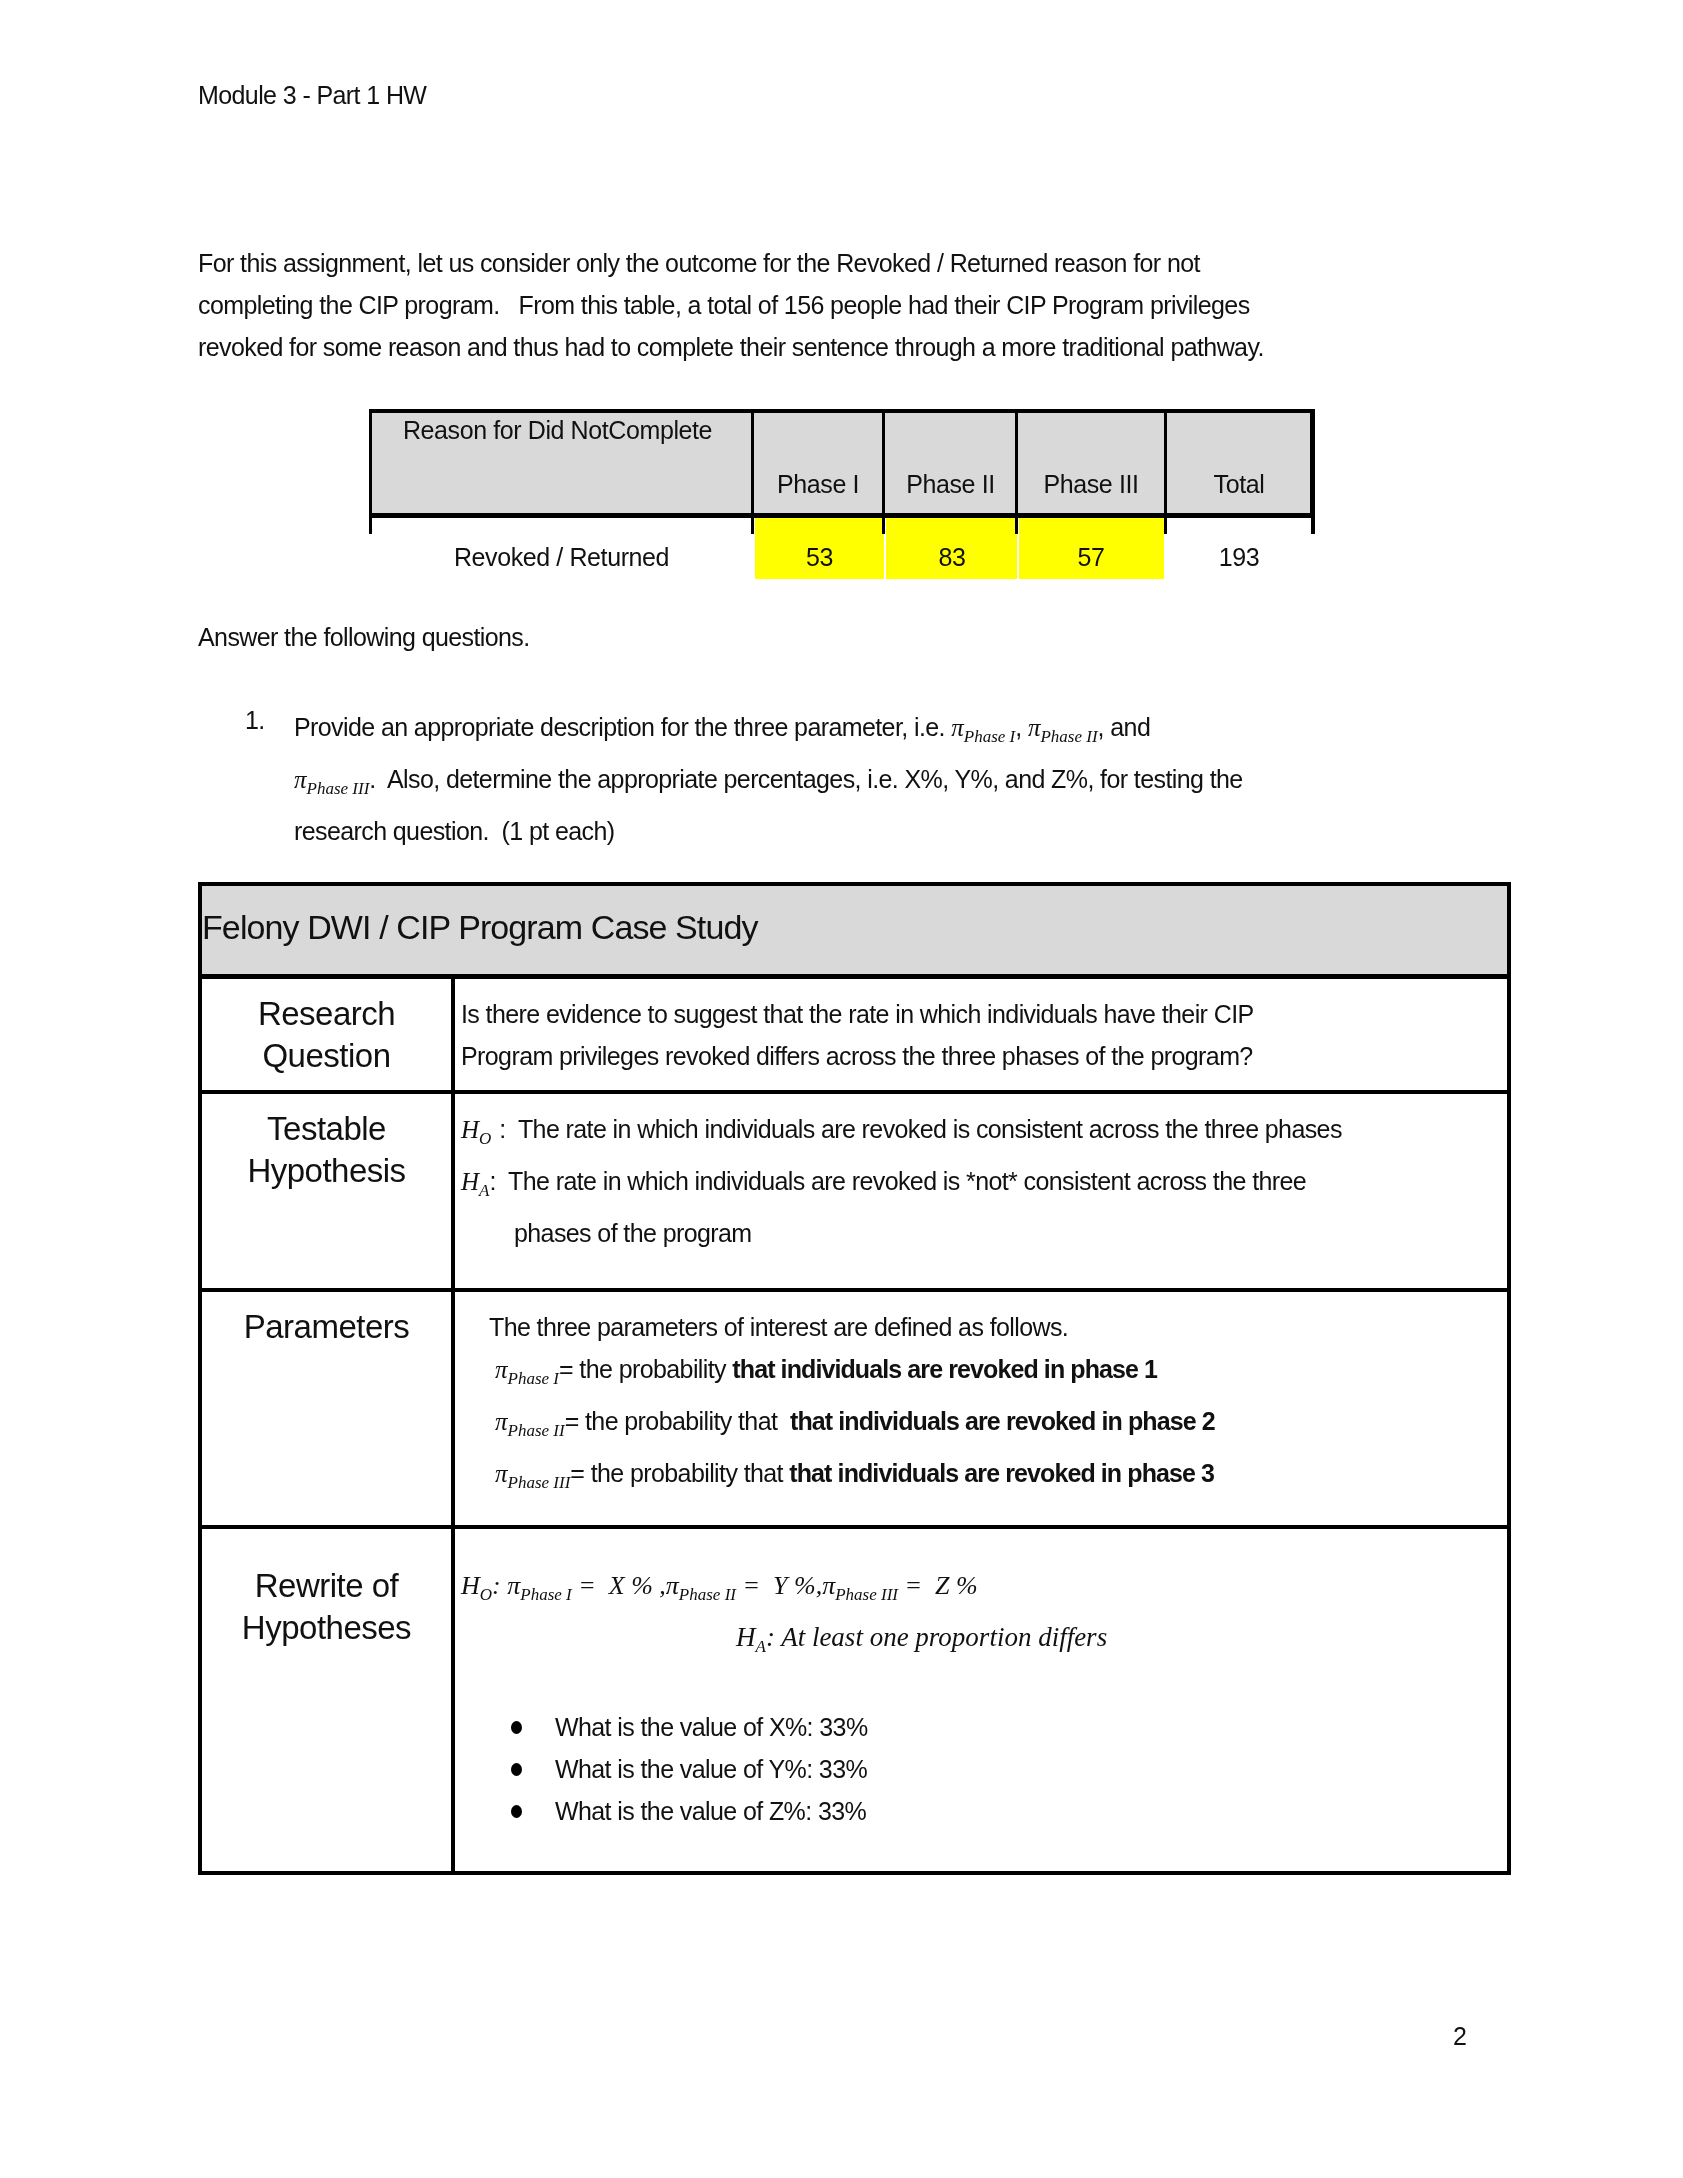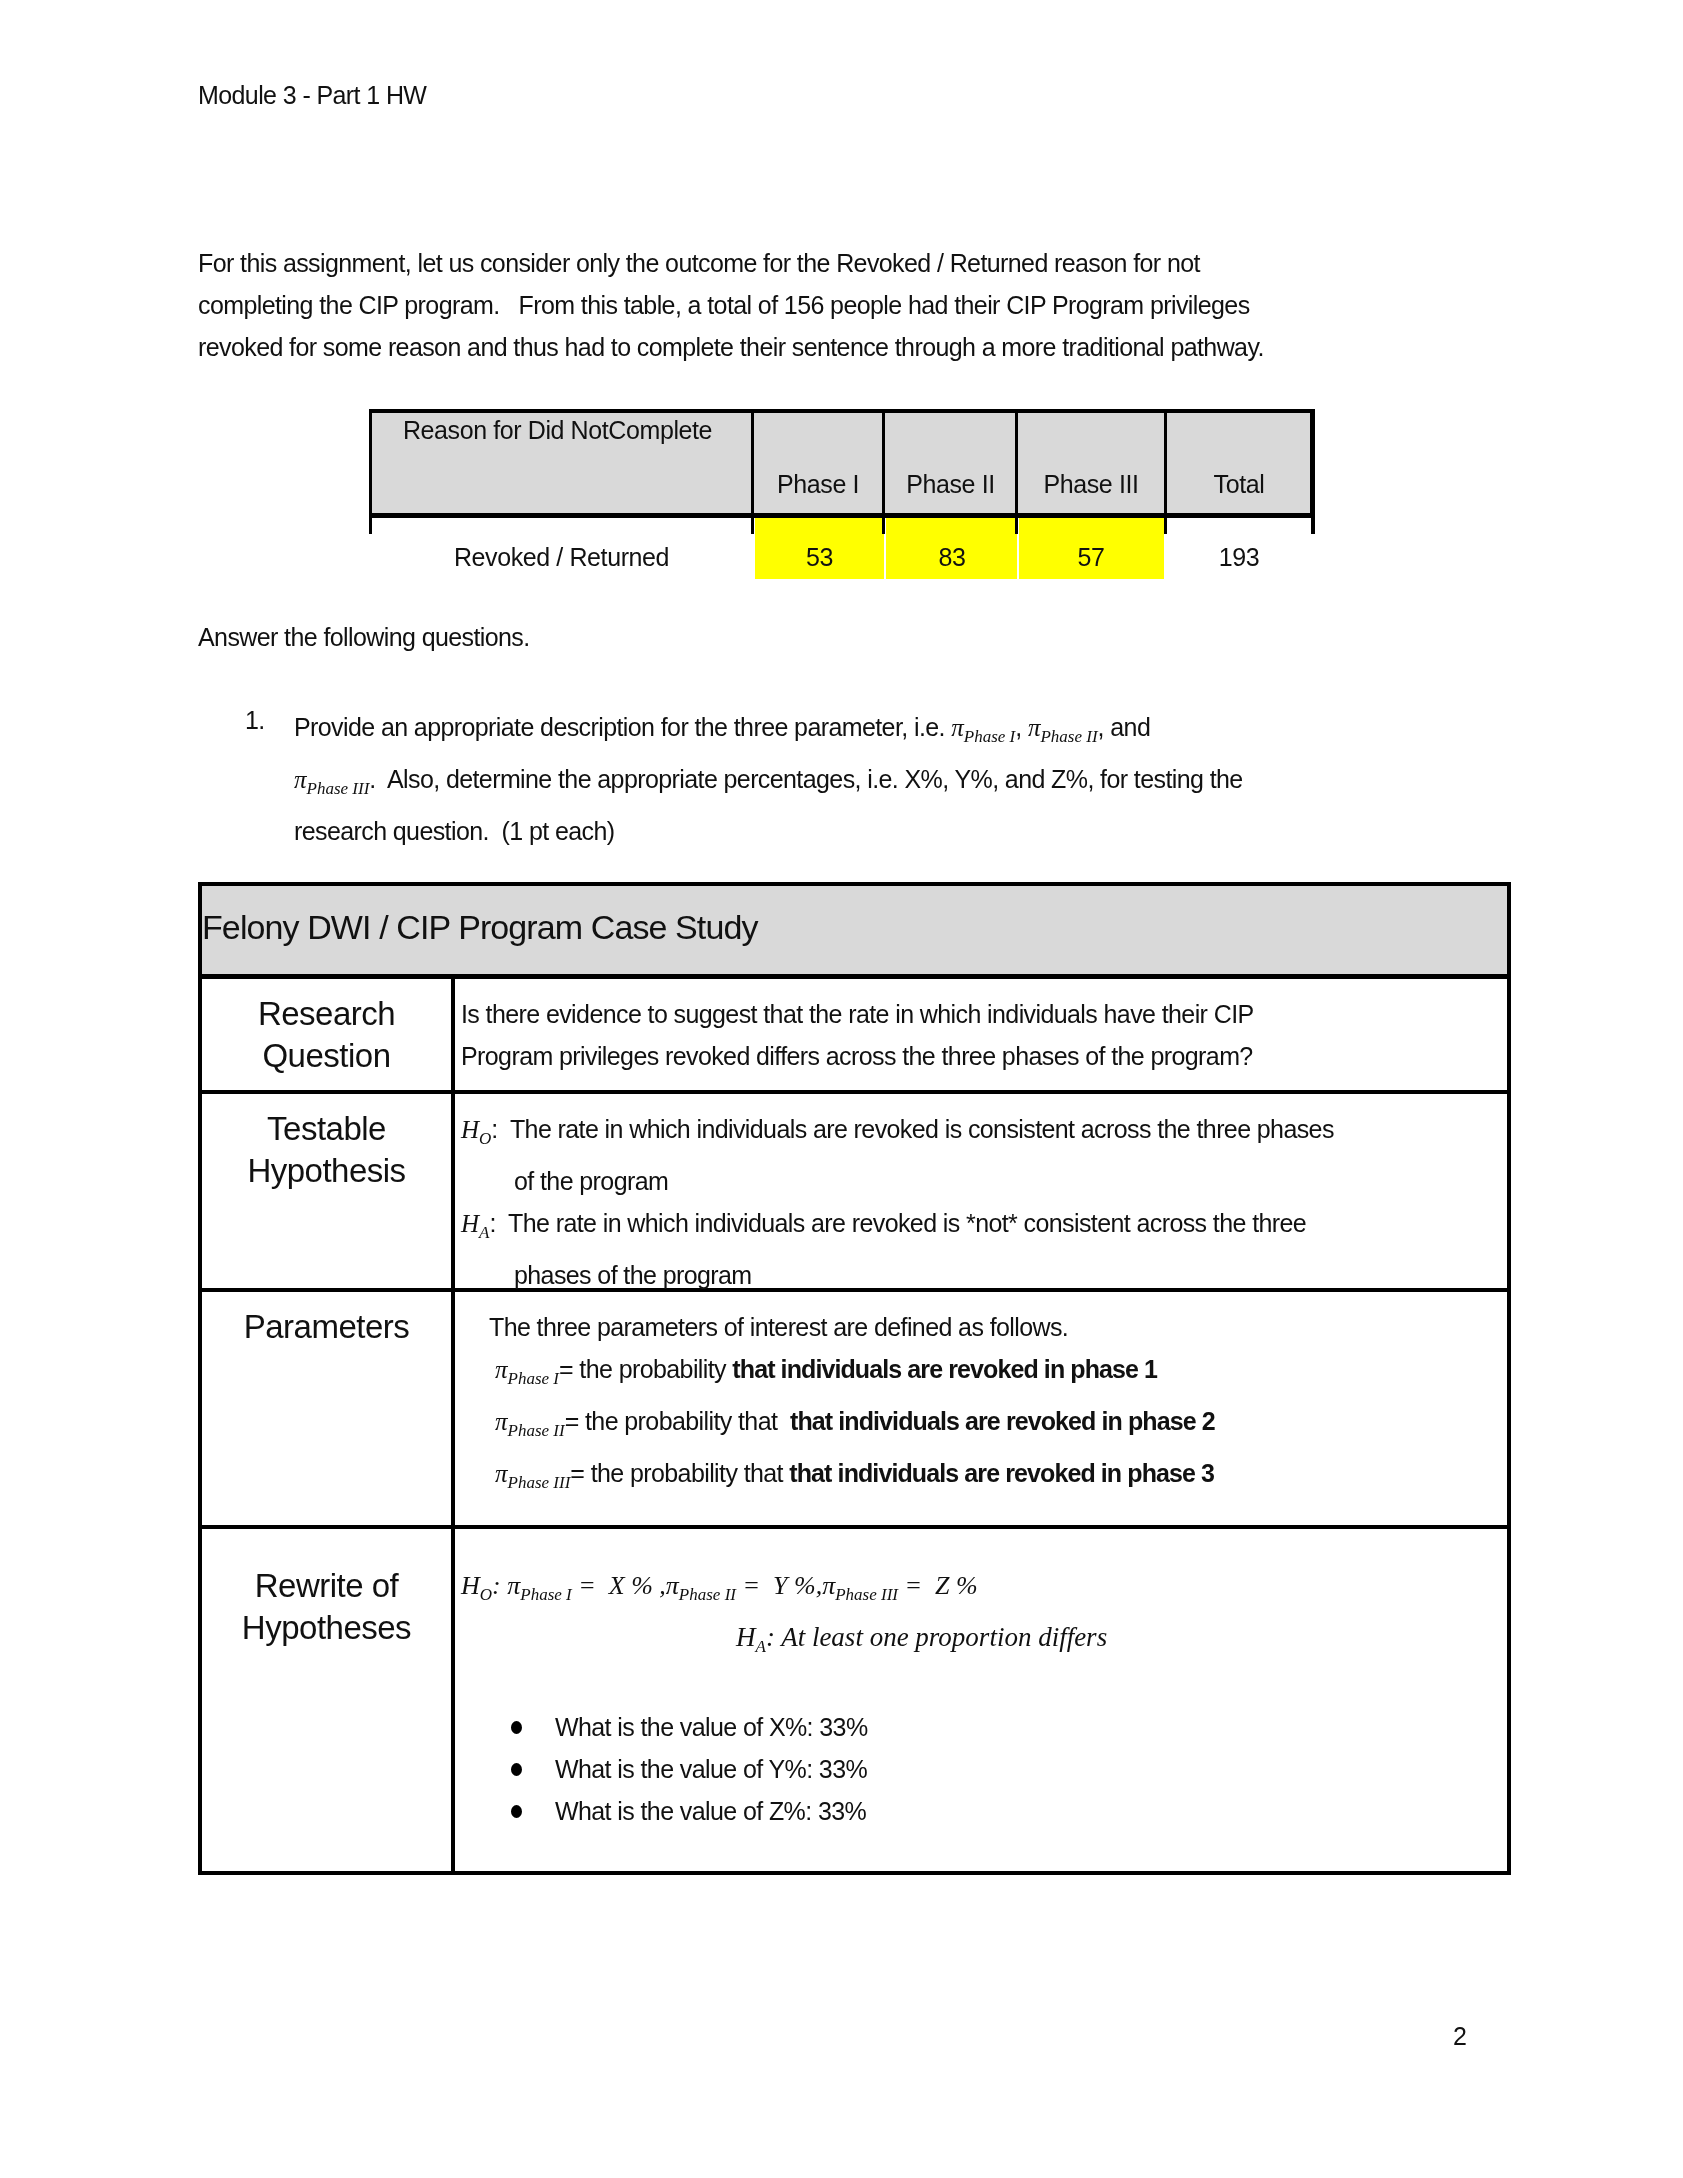--- a/index.html
+++ b/index.html
@@ -135,7 +135,7 @@
     </div>
     <div class="content" style="top:14px;">
       <div>
-        <span class="math">H</span><span class="sub">O</span><span style="white-space:pre;">:  The rate in which individuals are revoked is consistent across the three phases</span>
+        <span class="math">H</span><span class="sub">O</span><span style="white-space:pre;margin-left:8px;">:  The rate in which individuals are revoked is consistent across the three phases</span>
       </div>
       <div style="padding-left:53px;">of the program</div>
       <div>

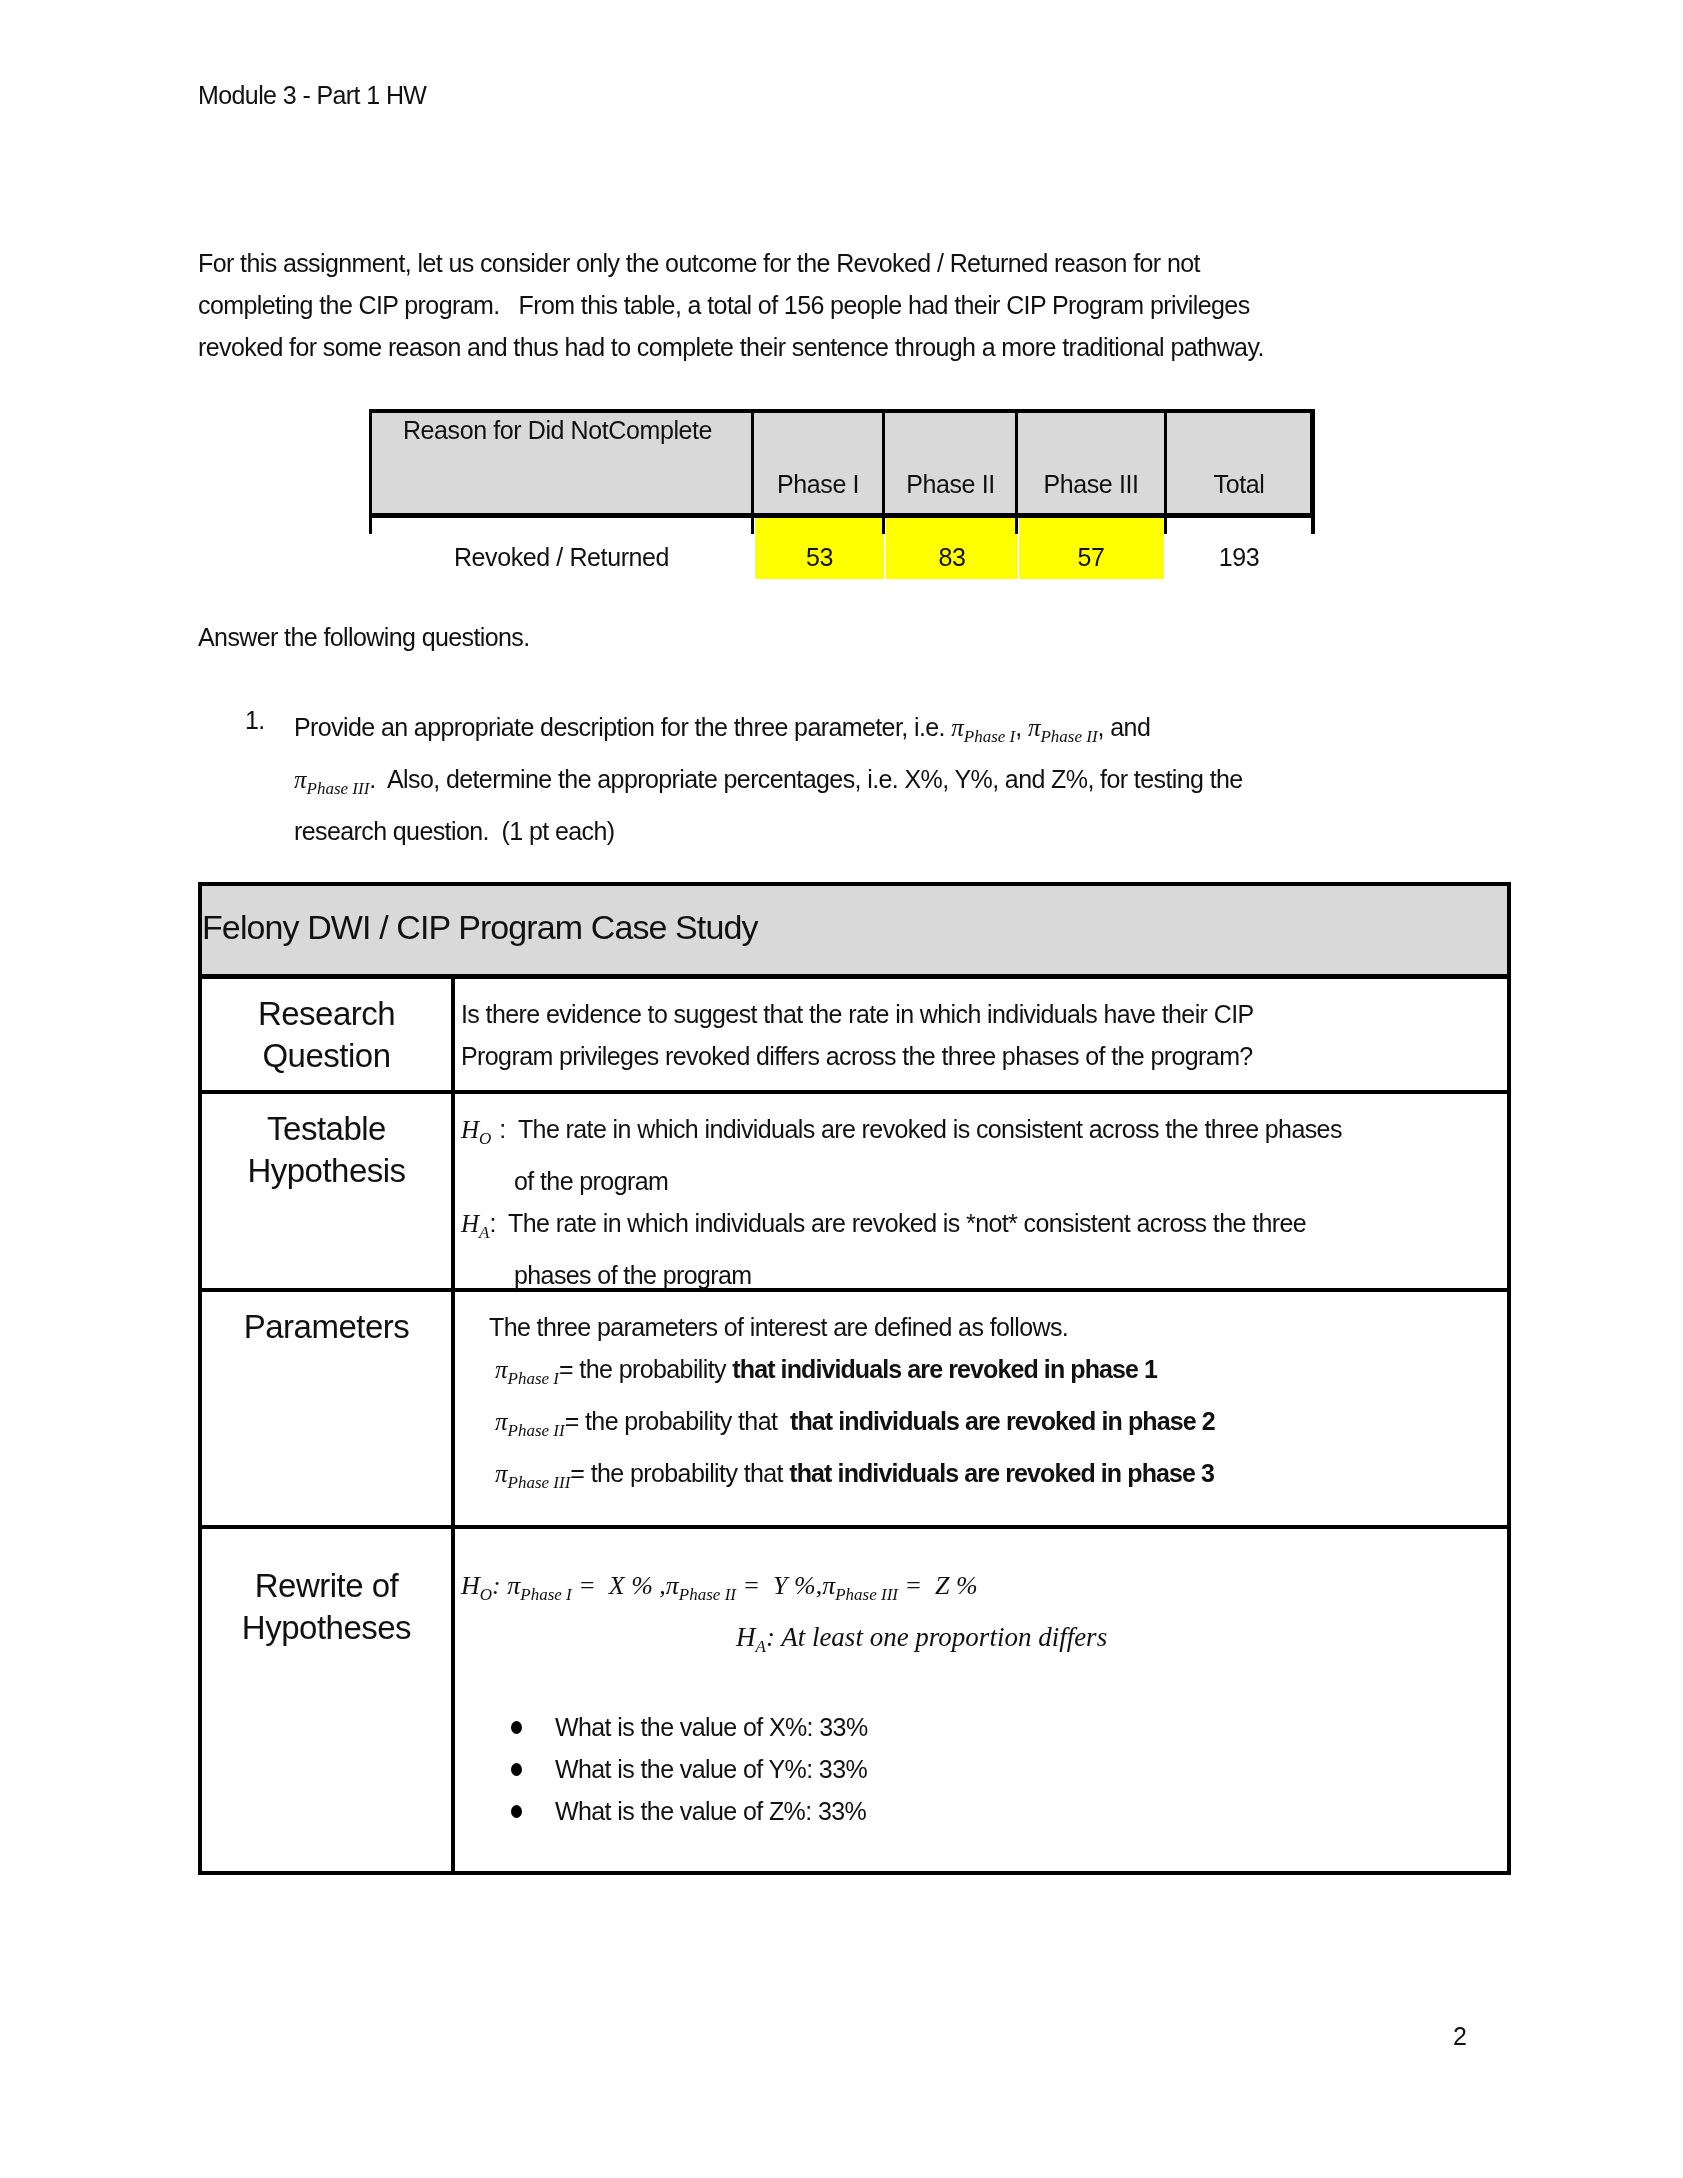--- a/index.html
+++ b/index.html
@@ -137,7 +137,6 @@
       <div>
         <span class="math">H</span><span class="sub">O</span><span style="white-space:pre;margin-left:8px;">:  The rate in which individuals are revoked is consistent across the three phases</span>
       </div>
-      <div style="padding-left:53px;">of the program</div>
       <div>
         <span class="math">H</span><span class="sub">A</span><span style="white-space:pre;">:  The rate in which individuals are revoked is *not* consistent across the three</span>
       </div>

